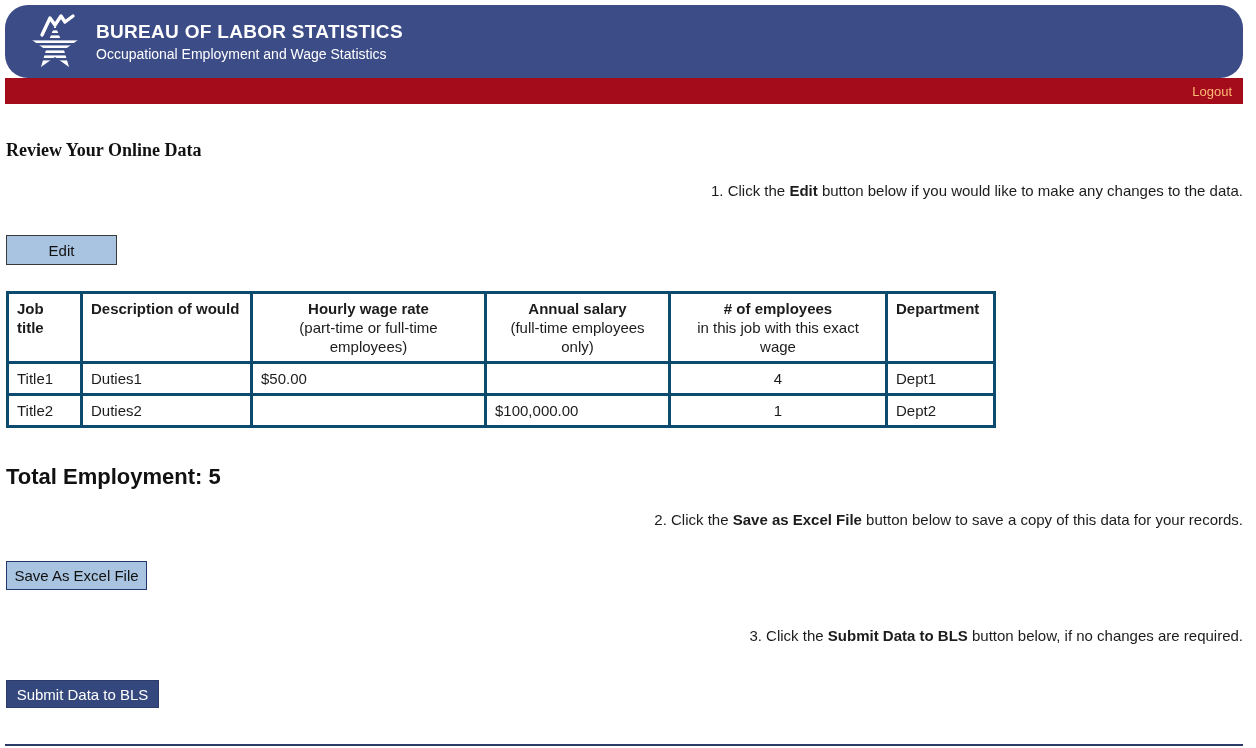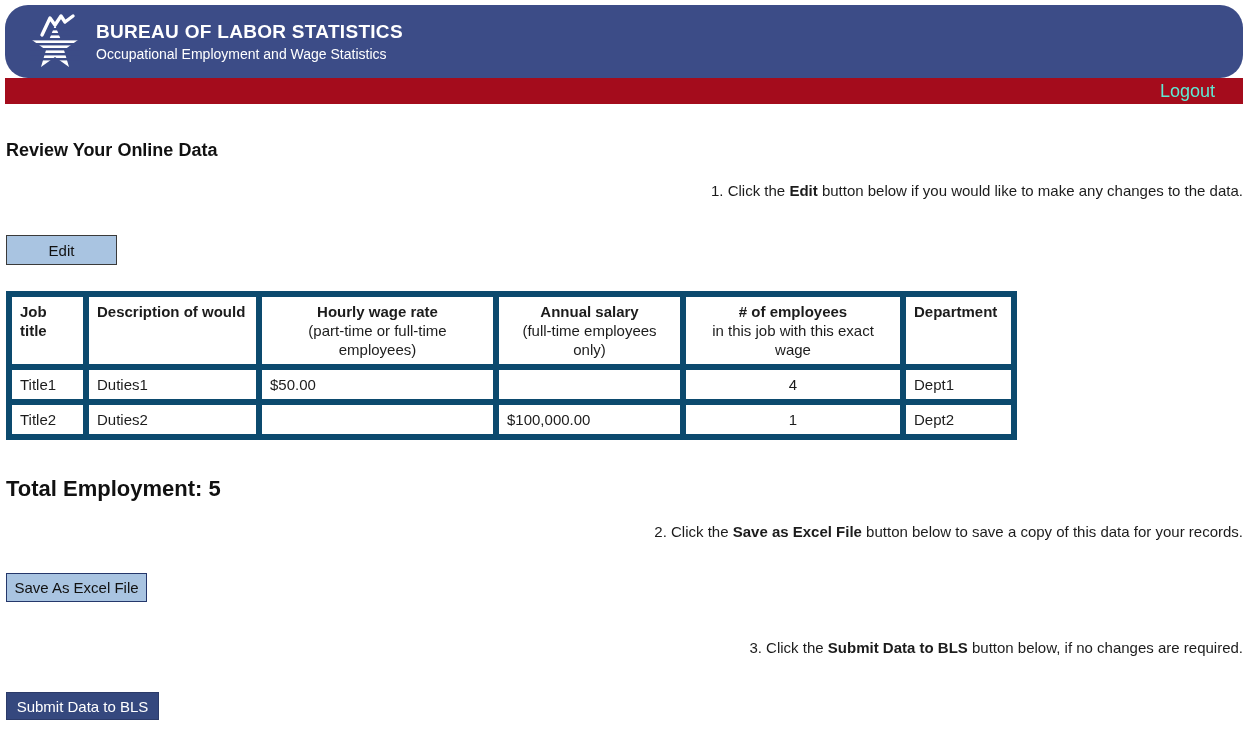--- a/index.html
+++ b/index.html
@@ -15,7 +15,7 @@
 
   
   .logout-bar { background:#a40c1c; height:26px; display:flex; justify-content:flex-end; align-items:center; }
-  .logout-link { color:#5eead4; font-size:18px; margin-right:28px; text-decoration:none; cursor:pointer; }
+  .logout-link { color:#fdba74; font-size:13px; margin-right:11px; text-decoration:none; cursor:pointer; }
 
   
   .content { margin-left:1px; }

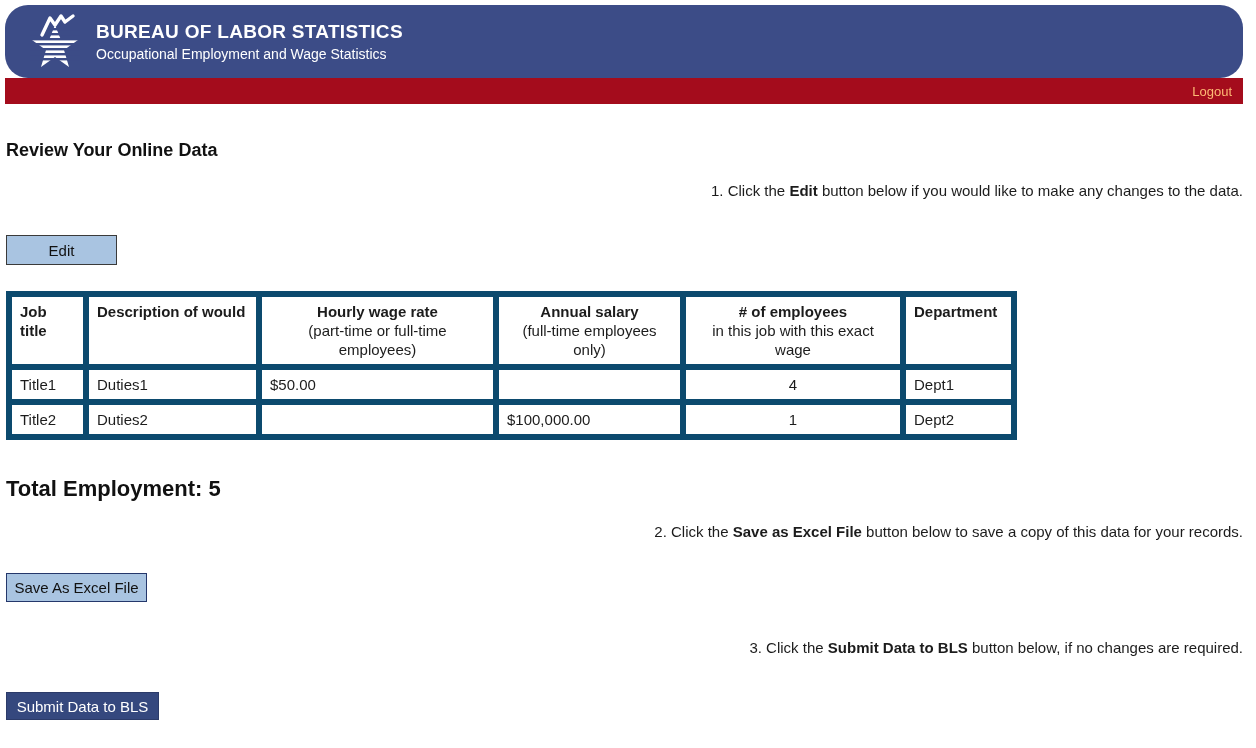--- a/index.html
+++ b/index.html
@@ -19,7 +19,7 @@
 
   
   .content { margin-left:1px; }
-  .page-title { font-size:18px; font-weight:bold; margin:36px 0 0 0; color:#111; }
+  .page-title { font-size:18px; font-weight:bold; margin:36px 0 0 0; color:#111;font-family:Liberation Serif, serif; }
   .step { font-size:15px; margin:21px 0 0 0;text-align:right; }
   .step b { font-weight:bold; }
 

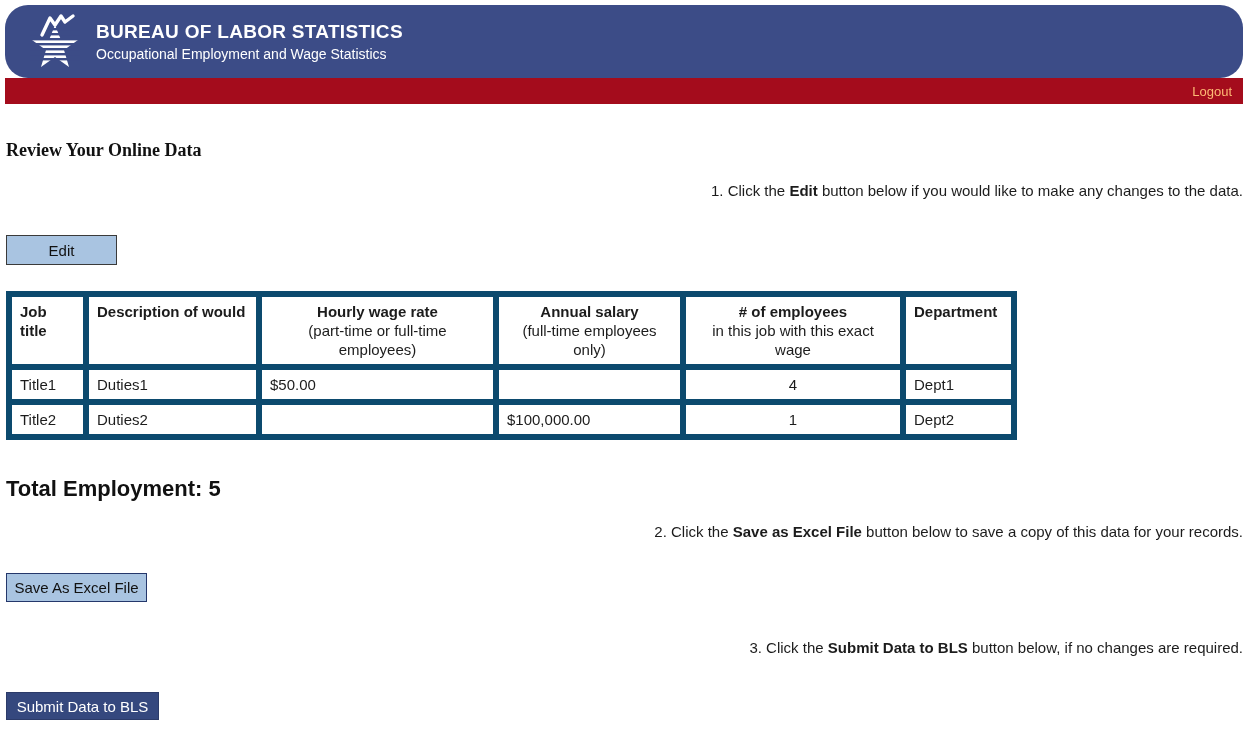--- a/index.html
+++ b/index.html
@@ -30,7 +30,7 @@
 
   
   table.data { border-collapse:collapse; margin-top:26px; table-layout:fixed; }
-  .data th, .data td { border:6px solid #0c4a6e; font-size:15px; padding:0 8px; overflow:hidden; }
+  .data th, .data td { border:3px solid #0c4a6e; font-size:15px; padding:0 8px; overflow:hidden; }
   .data th { vertical-align:top; padding-top:5px; padding-bottom:5px; font-weight:normal; }
   .data th .t { font-weight:bold; display:block; line-height:19px; }
   .data th .s { display:block; line-height:19px; }

